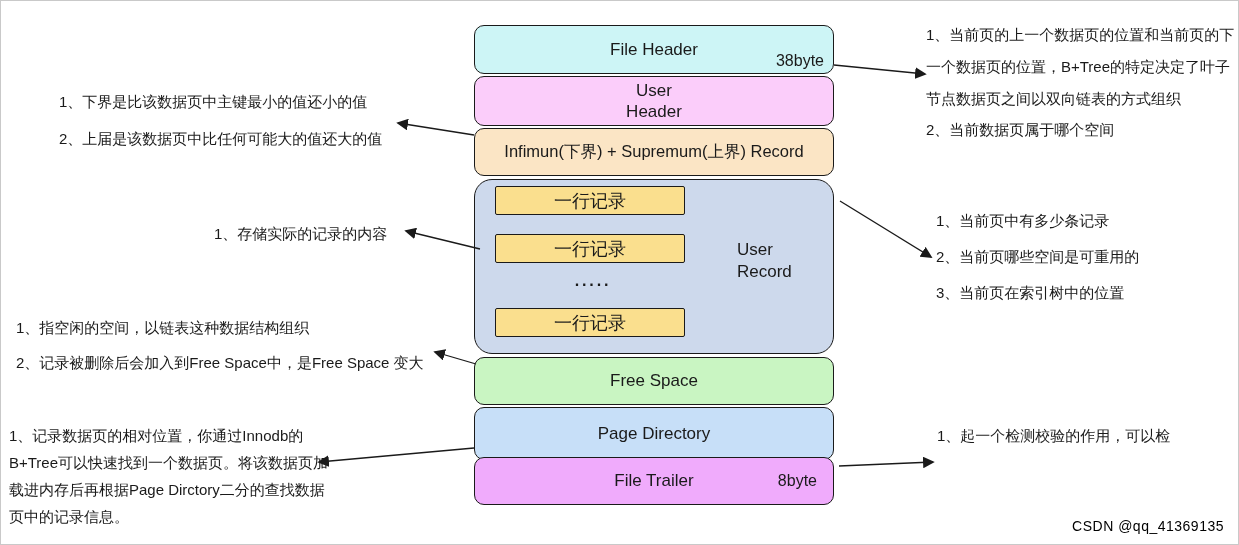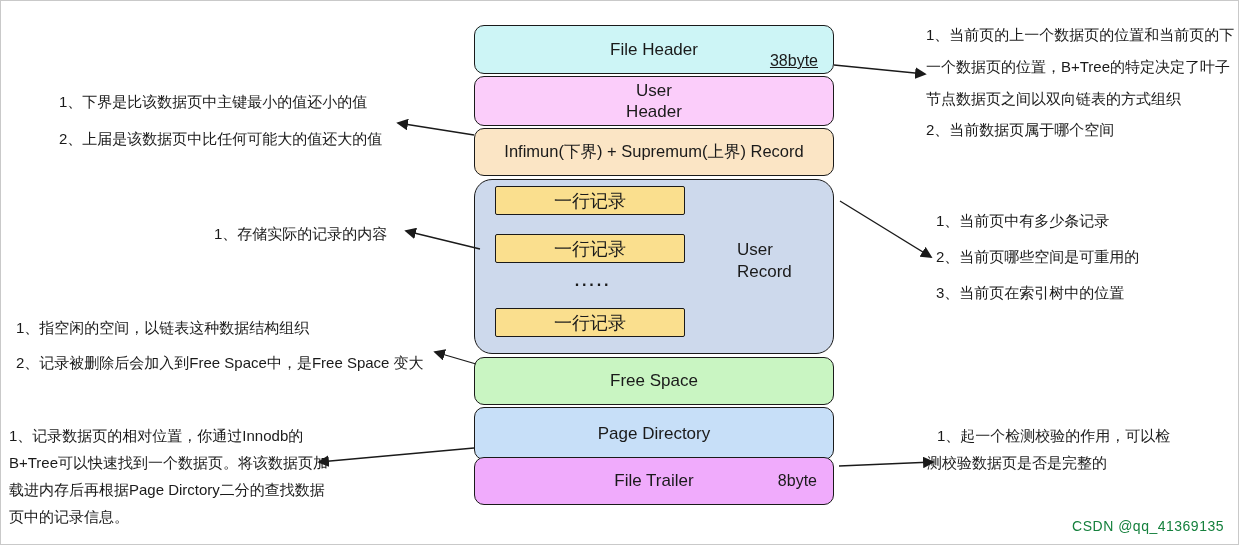--- a/index.html
+++ b/index.html
@@ -41,7 +41,7 @@
   #box-page-directory{ top: 406px; height: 53px; }
   #box-file-trailer  { top: 456px; height: 48px; }
 
-  #fh-byte { right: 15px; bottom: 3px; text-decoration: underline; }
+  #fh-byte { right: 9px; bottom: 3px; }
   #ft-byte { right: 16px; top: 50%; transform: translateY(-50%); }
 
   .row-record {

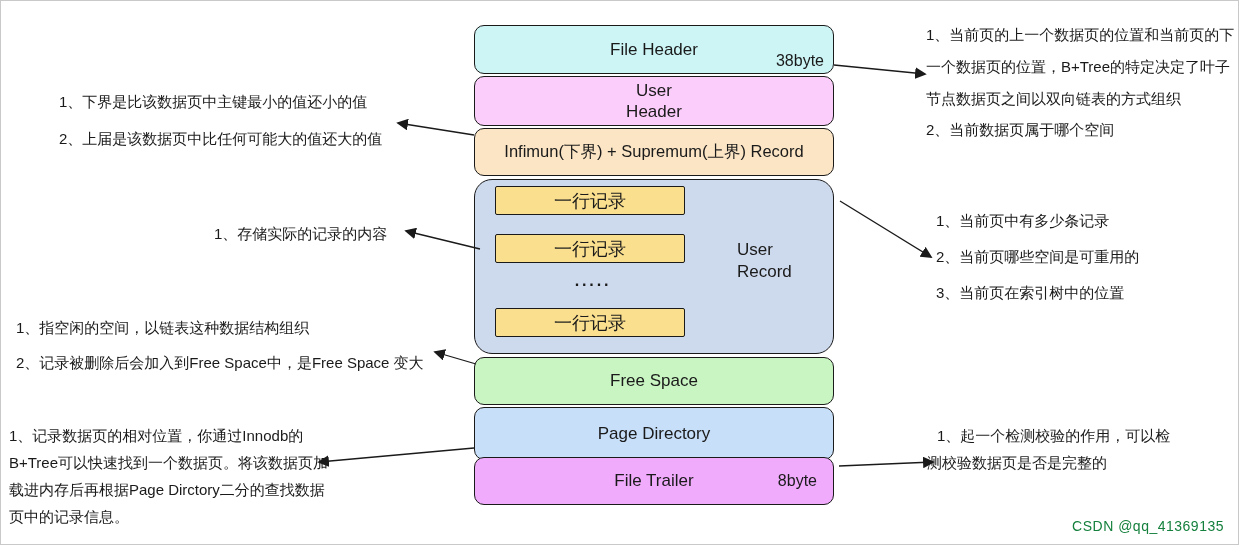--- a/index.html
+++ b/index.html
@@ -177,7 +177,6 @@
   <div class="note" style="left:935px; top:282px;">3、当前页在索引树中的位置</div>
 
   <div class="note" style="left:936px; top:425px;">1、起一个检测校验的作用，可以检</div>
-  <div class="note" style="left:926px; top:452px;">测校验数据页是否是完整的</div>
 
   <svg id="arrows">
     <defs>

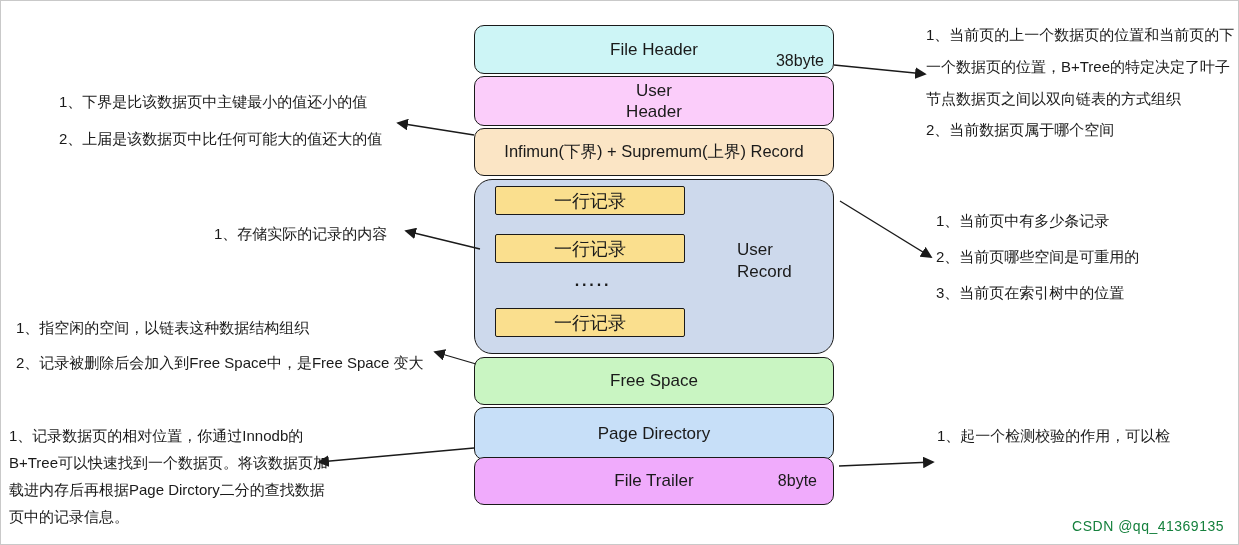--- a/index.html
+++ b/index.html
@@ -99,7 +99,7 @@
     right: 14px;
     top: 517px;
     font-size: 14px;
-    color: #15803d;
+    color: #000000;
     letter-spacing: 0.5px;
   }
 </style>

